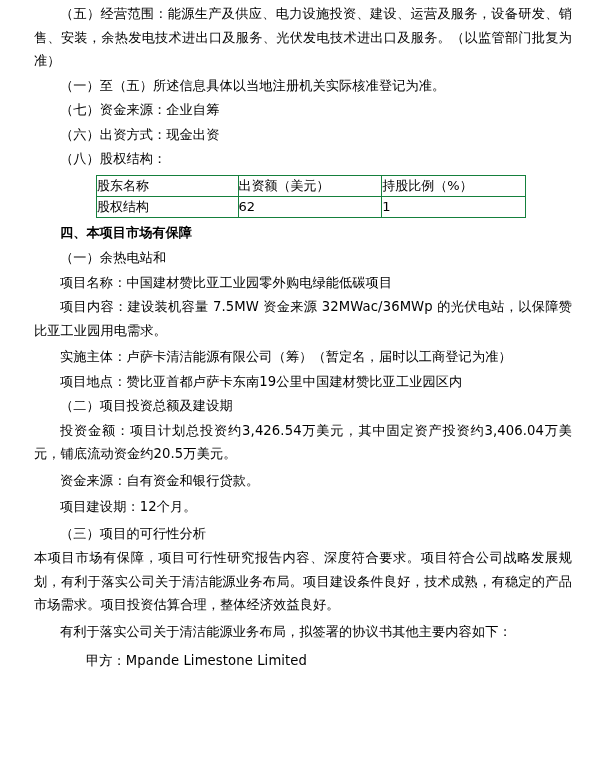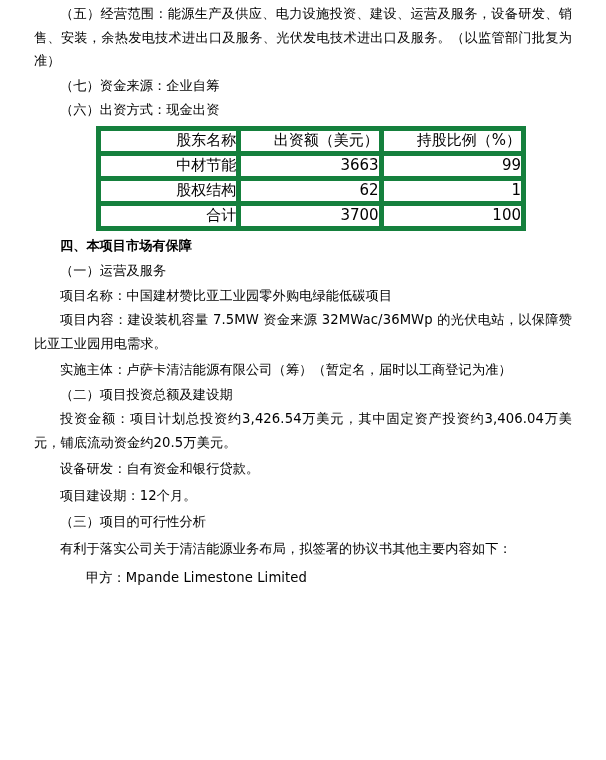--- a/index.html
+++ b/index.html
@@ -71,6 +71,7 @@
 
   <p class="para indent2">（五）经营范围：能源生产及供应、电力设施投资、建设、运营及服务，设备研发、销售、安装，余热发电技术进出口及服务、光伏发电技术进出口及服务。（以监管部门批复为准）</p>
 
+  <p class="para indent2">（一）至（五）所述信息具体以当地注册机关实际核准登记为准。</p>
 
   <p class="para indent2">（七）资金来源：企业自筹</p>
 

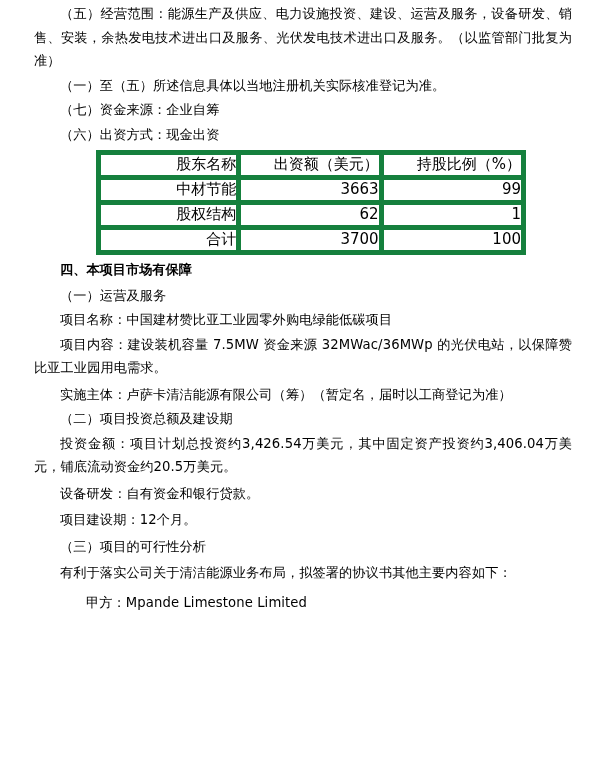--- a/index.html
+++ b/index.html
@@ -77,6 +77,7 @@
 
   <p class="para indent2">（六）出资方式：现金出资</p>
 
+  <p class="para indent2">（八）股权结构：</p>
 
   <table class="shareholders">
     <thead>

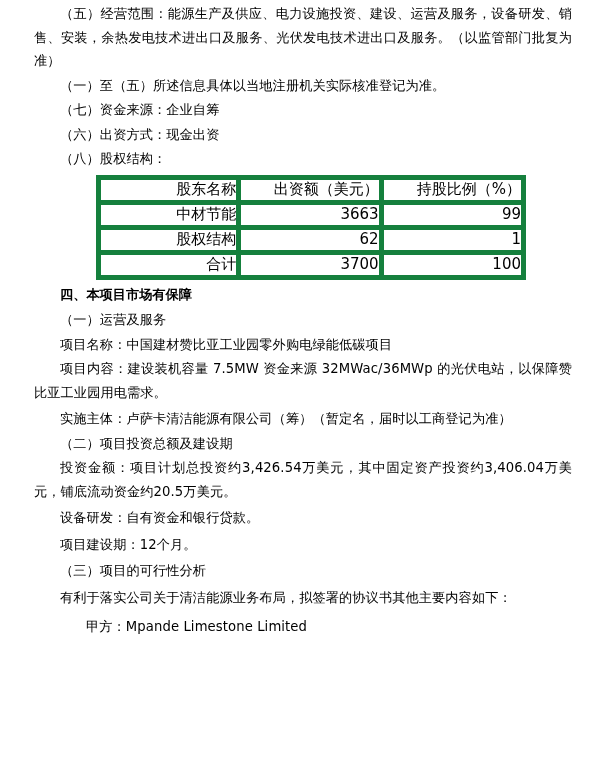--- a/index.html
+++ b/index.html
@@ -50,9 +50,9 @@
   }
   table.shareholders th,
   table.shareholders td {
-    border: 5px solid #15803d;
-    text-align: right;
-    font-size: 15px;
+    border: 1px solid #15803d;
+    text-align: left;
+    font-size: 13px;
     line-height: 17px;
     padding: 1px 0 2px 0;
     font-weight: normal;

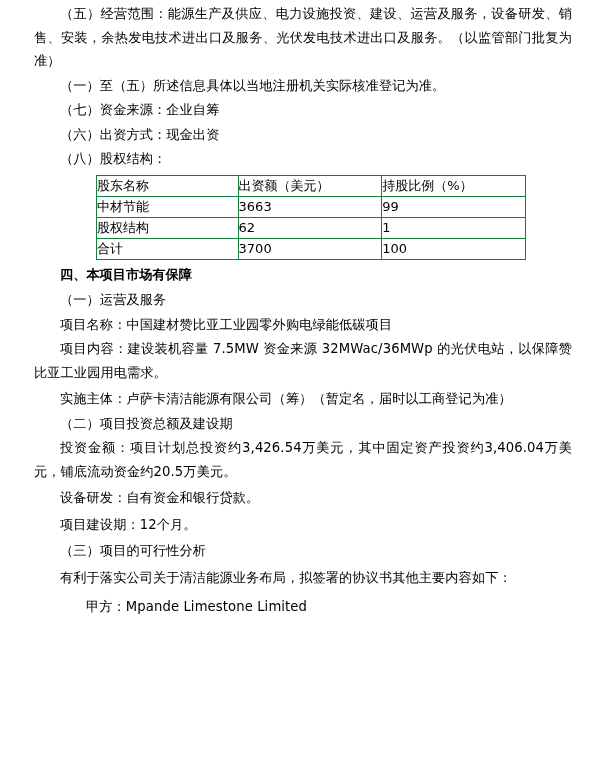--- a/index.html
+++ b/index.html
@@ -89,11 +89,6 @@
     </thead>
     <tbody>
       <tr>
-        <td>中材节能</td>
-        <td>3663</td>
-        <td>99</td>
-      </tr>
-      <tr>
         <td>股权结构</td>
         <td>62</td>
         <td>1</td>

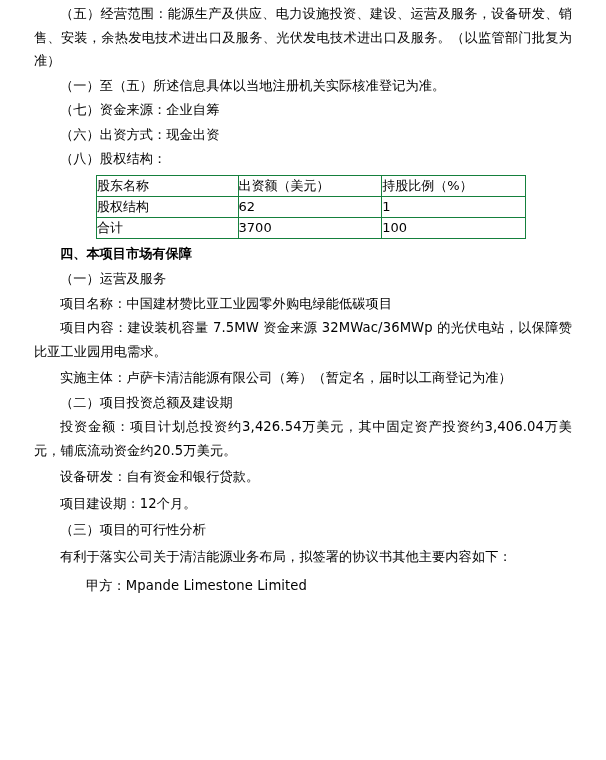--- a/index.html
+++ b/index.html
@@ -93,11 +93,6 @@
         <td>62</td>
         <td>1</td>
       </tr>
-      <tr>
-        <td>合计</td>
-        <td>3700</td>
-        <td>100</td>
-      </tr>
     </tbody>
   </table>
 

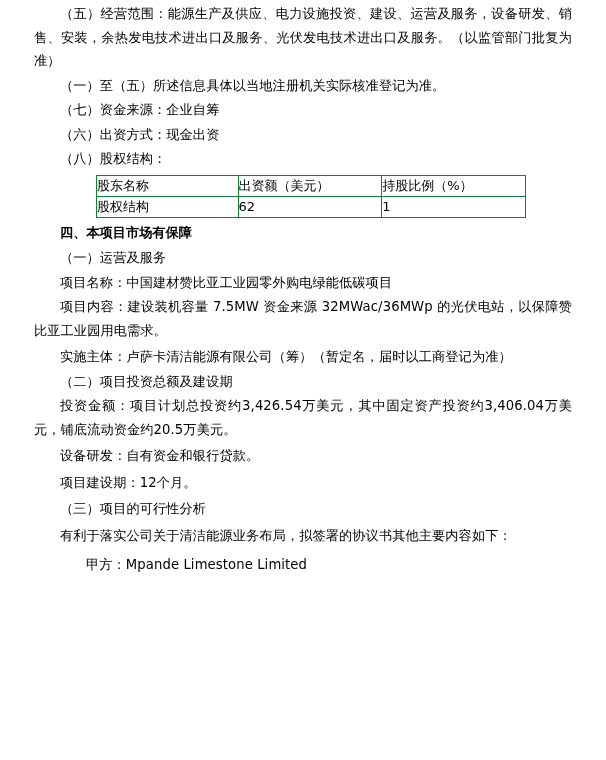--- a/index.html
+++ b/index.html
@@ -100,7 +100,7 @@
 
   <div class="gap-sm"></div>
 
-  <p class="para indent2">（一）运营及服务</p>
+  <p class="para indent2">（一）余热电站和</p>
 
   <p class="para indent2">项目名称：中国建材赞比亚工业园零外购电绿能低碳项目</p>
 

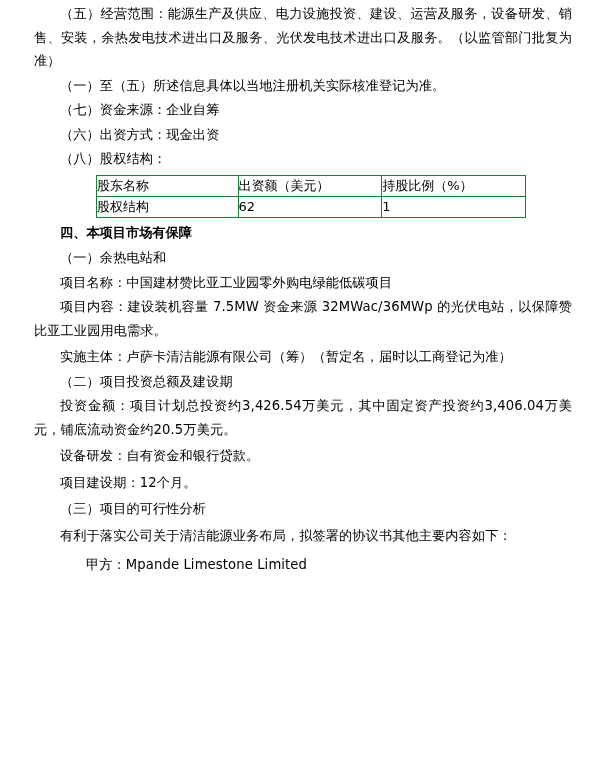--- a/index.html
+++ b/index.html
@@ -110,6 +110,7 @@
 
   <p class="para indent2">实施主体：卢萨卡清洁能源有限公司（筹）（暂定名，届时以工商登记为准）</p>
 
+  <p class="para indent2">项目地点：赞比亚首都卢萨卡东南19公里中国建材赞比亚工业园区内</p>
 
   <p class="para indent2">（二）项目投资总额及建设期</p>
 

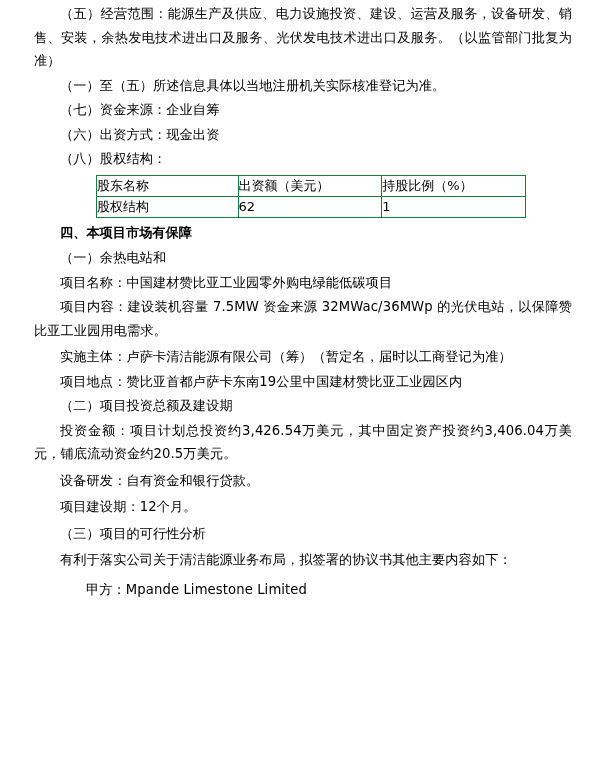--- a/index.html
+++ b/index.html
@@ -118,7 +118,7 @@
 
   <div class="gap-sm"></div>
 
-  <p class="para indent2">设备研发：自有资金和银行贷款。</p>
+  <p class="para indent2">资金来源：自有资金和银行贷款。</p>
 
   <div class="gap-sm"></div>
 

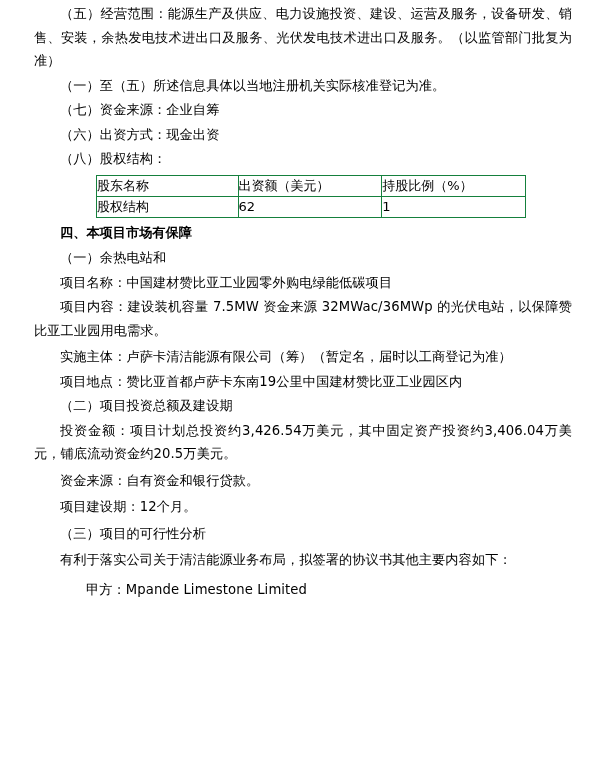--- a/index.html
+++ b/index.html
@@ -128,6 +128,7 @@
 
   <p class="para indent2">（三）项目的可行性分析</p>
 
+  <p class="para">本项目市场有保障，项目可行性研究报告内容、深度符合要求。项目符合公司战略发展规划，有利于落实公司关于清洁能源业务布局。项目建设条件良好，技术成熟，有稳定的产品市场需求。项目投资估算合理，整体经济效益良好。</p>
 
 
   <div class="gap-sm"></div>

